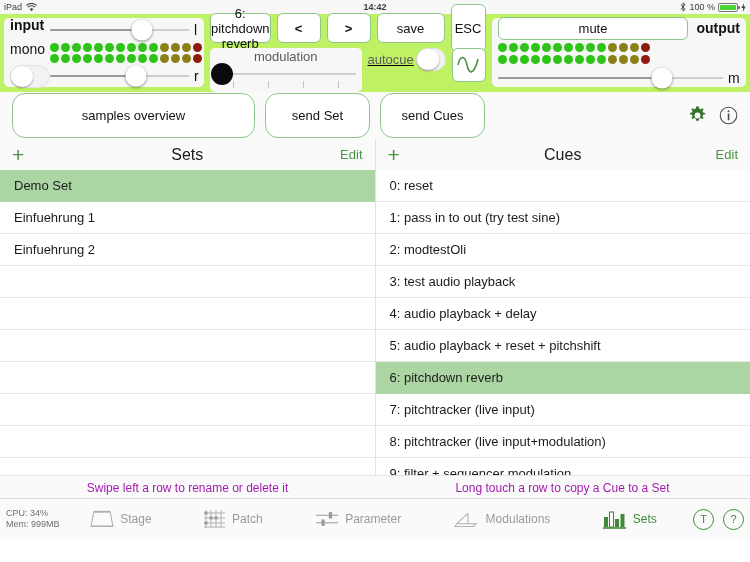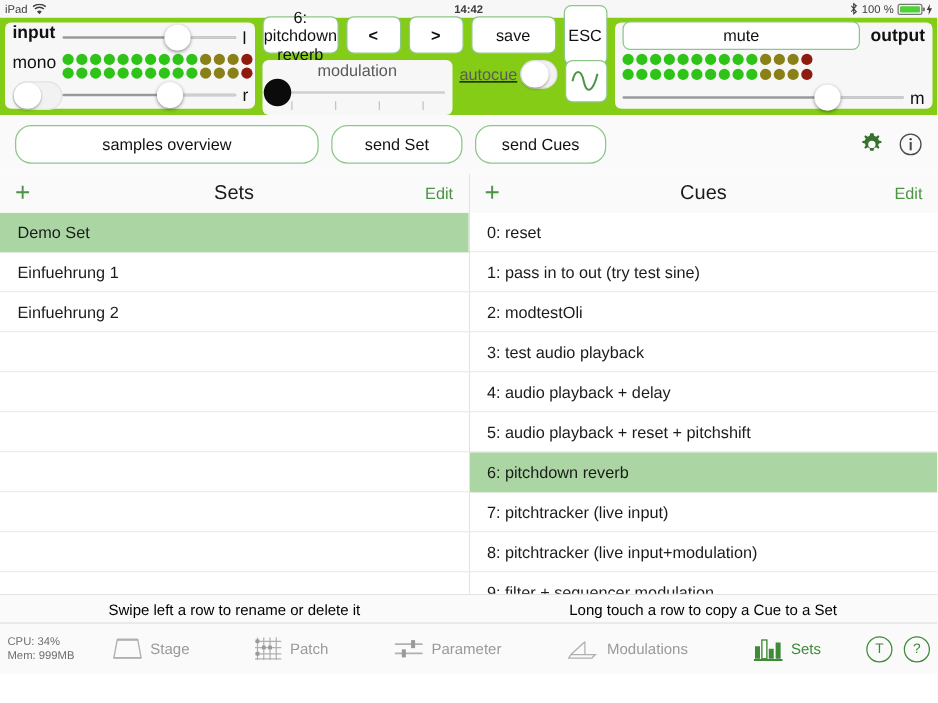--- a/index.html
+++ b/index.html
@@ -43,7 +43,7 @@
   .topbar {
     display: flex; align-items: stretch; gap: 6px;
     padding: 4px 4px 5px 4px; height: 78px;
-    background: #84cc16;
+    background: #bef264;
   }
   .panel {
     background: #f7f7f7; border-radius: 5px;

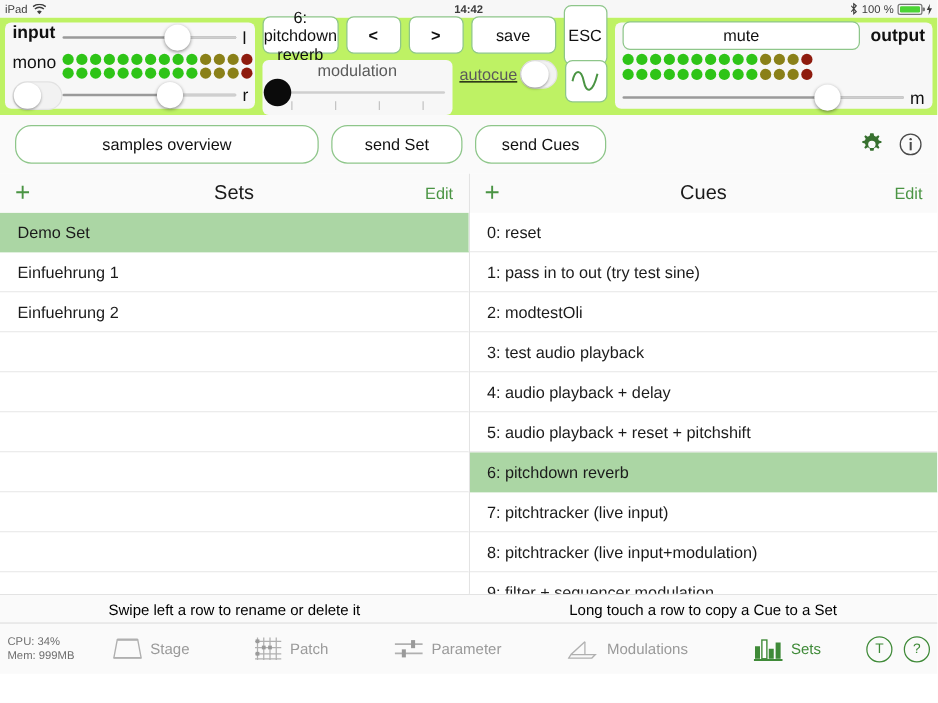--- a/index.html
+++ b/index.html
@@ -99,7 +99,7 @@
     display: flex; align-items: center; gap: 10px;
     padding: 8px 12px; height: 47px; background: #fafafa;
   }
-  .actionbar .gbtn { height: 31px; border-radius: 13px; }
+  .actionbar .gbtn { height: 45px; border-radius: 13px; }
   .icon-right { margin-left: auto; display: flex; align-items: center; gap: 12px; }
 
   

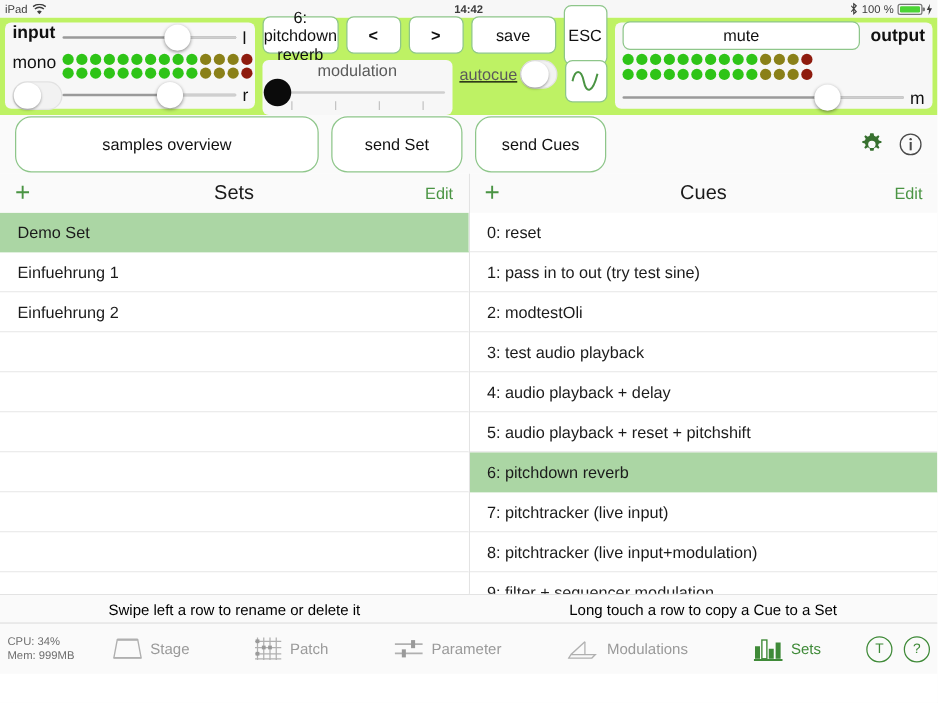--- a/index.html
+++ b/index.html
@@ -132,7 +132,7 @@
     border-top: 1px solid #e3e3e3; border-bottom: 1px solid #dcdcdc;
   }
   .hints > div {
-    flex: 1; text-align: center; font-size: 12px; color: #000000;
+    flex: 1; text-align: center; font-size: 12px; color: #a21caf;
     line-height: 24px;
   }
 

